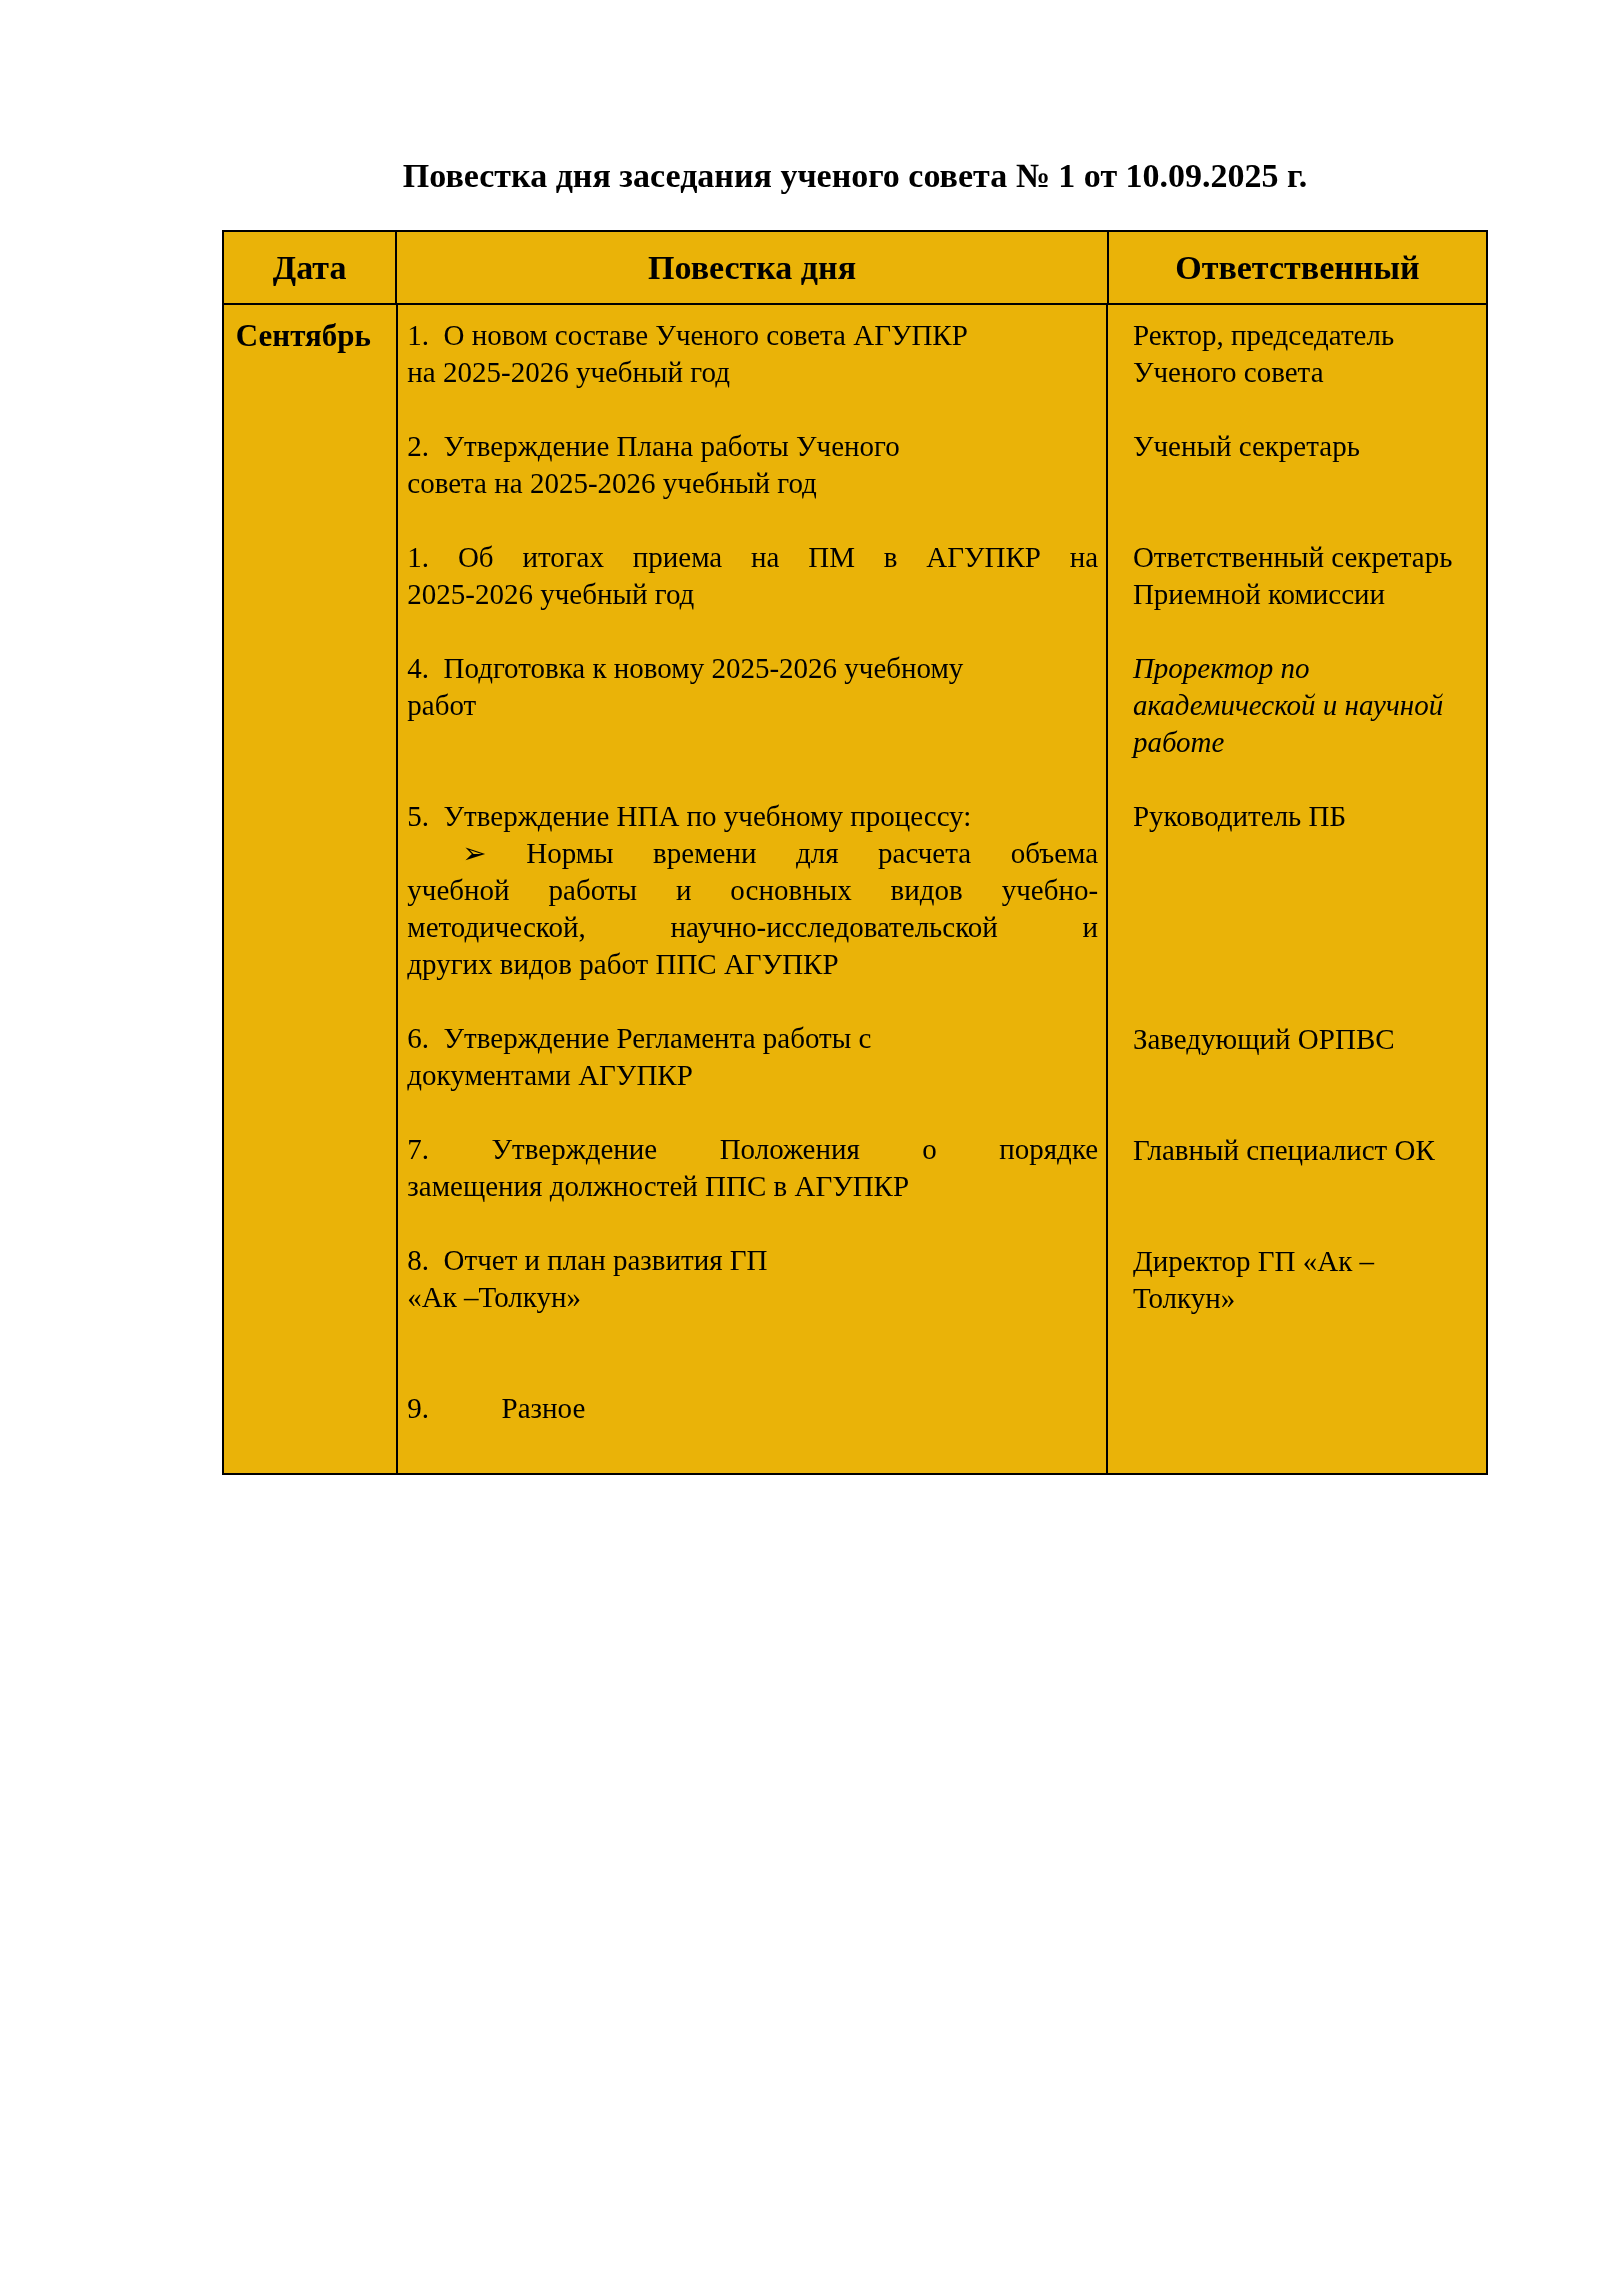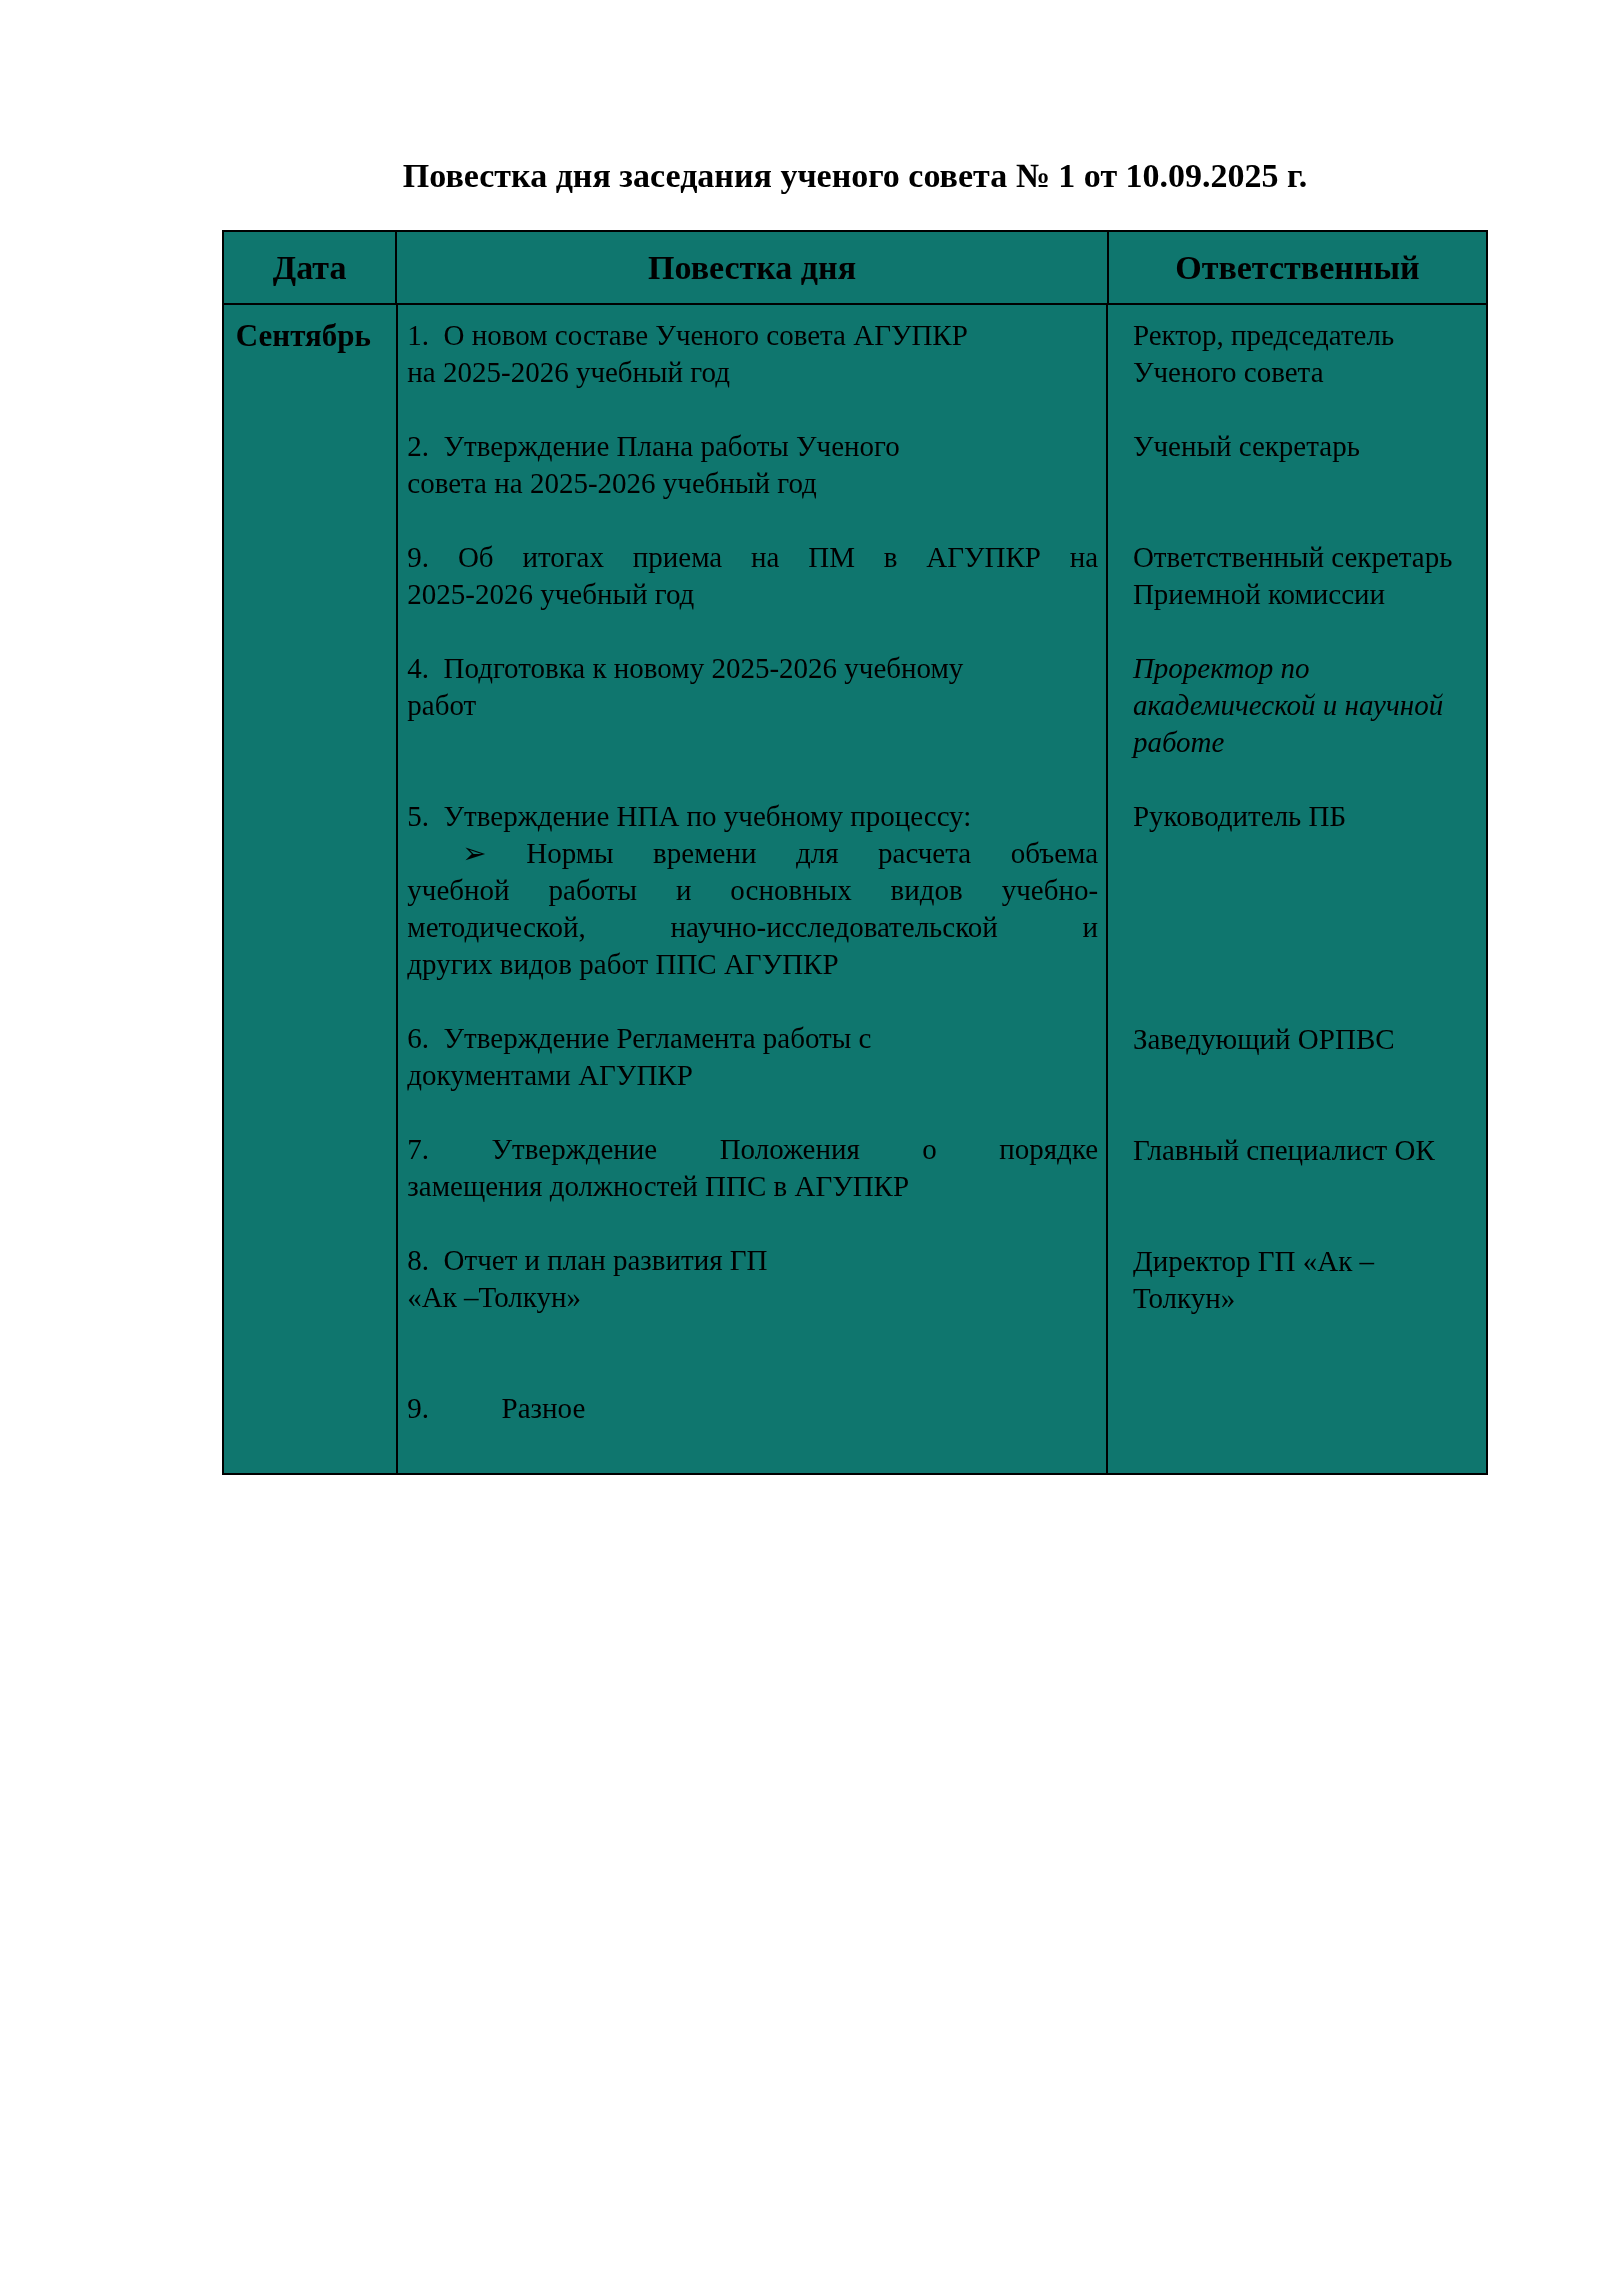--- a/index.html
+++ b/index.html
@@ -38,7 +38,7 @@
     width: 1266px;
     border: 2.9px solid #000;
     box-sizing: border-box;
-    background: #0f766e;
+    background: #eab308;
   }
   .thead {
     display: flex;

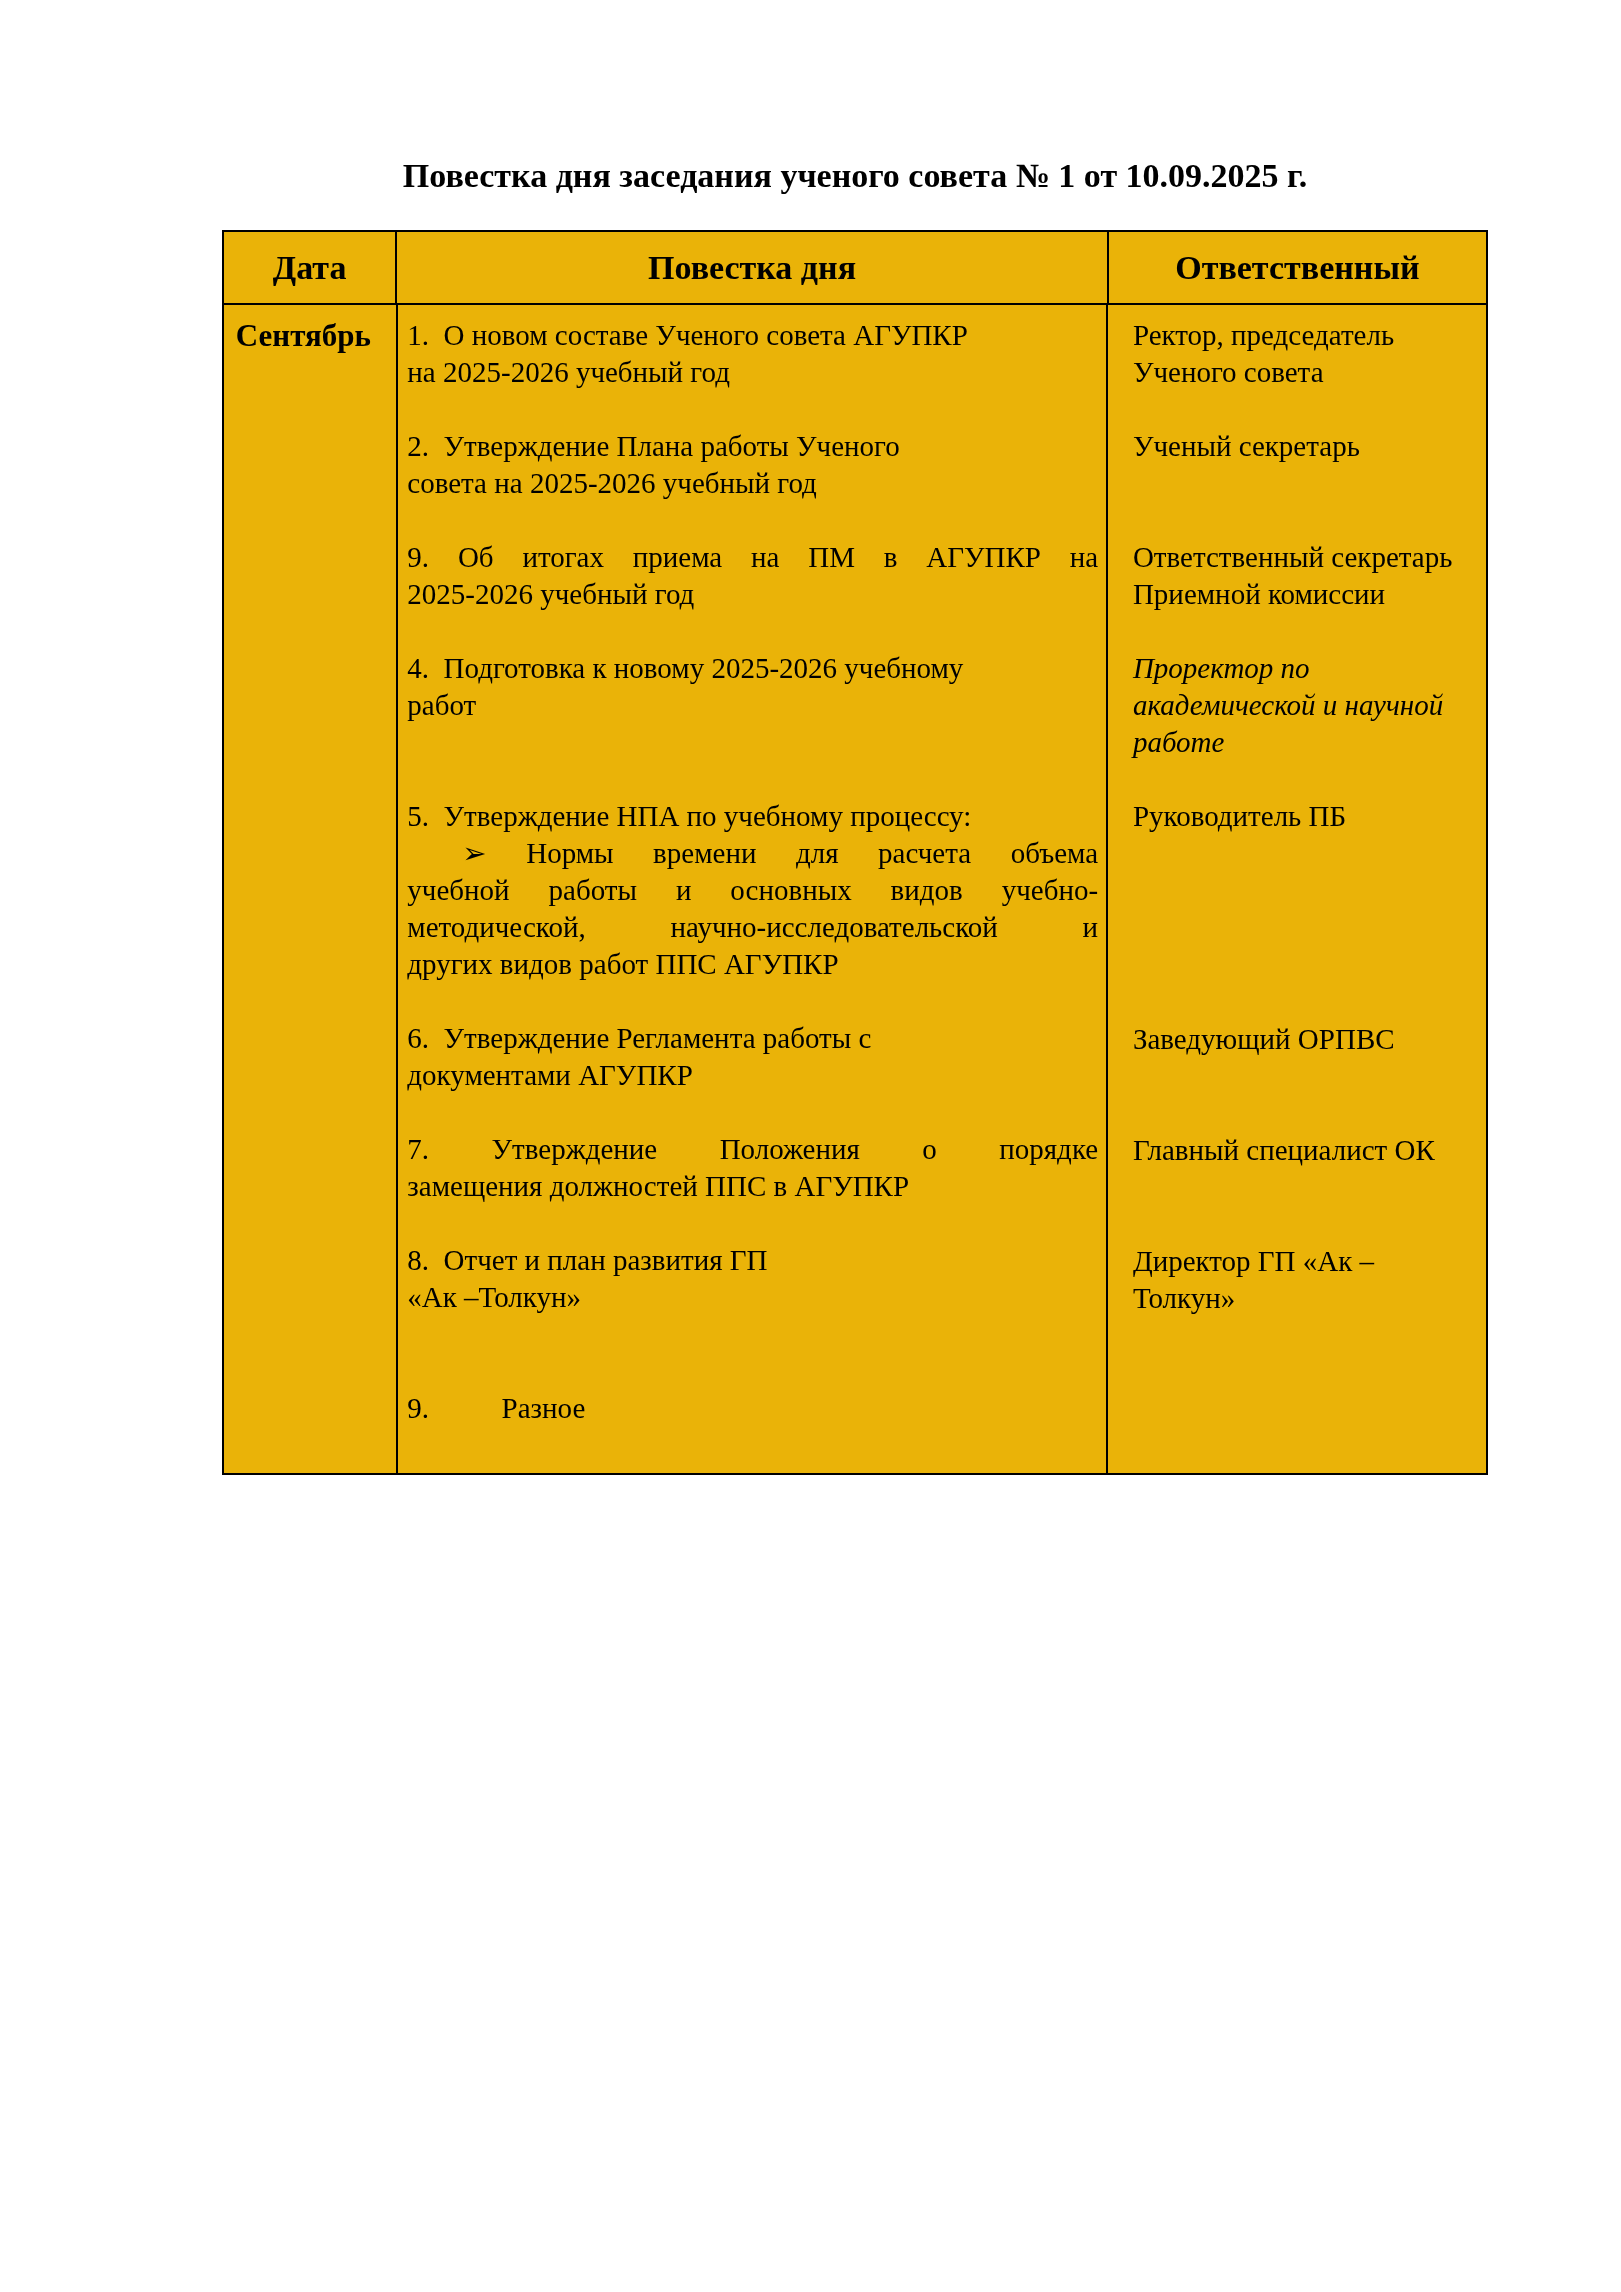--- a/index.html
+++ b/index.html
@@ -117,7 +117,7 @@
             <div class="line">совета на 2025-2026 учебный год</div>
           </div>
           <div class="agenda-item" style="margin-top: 37px;">
-            <div class="line stretch">9. Об итогах приема на ПМ в АГУПКР на</div>
+            <div class="line stretch">1. Об итогах приема на ПМ в АГУПКР на</div>
             <div class="line">2025-2026 учебный год</div>
           </div>
           <div class="agenda-item" style="margin-top: 37px;">

